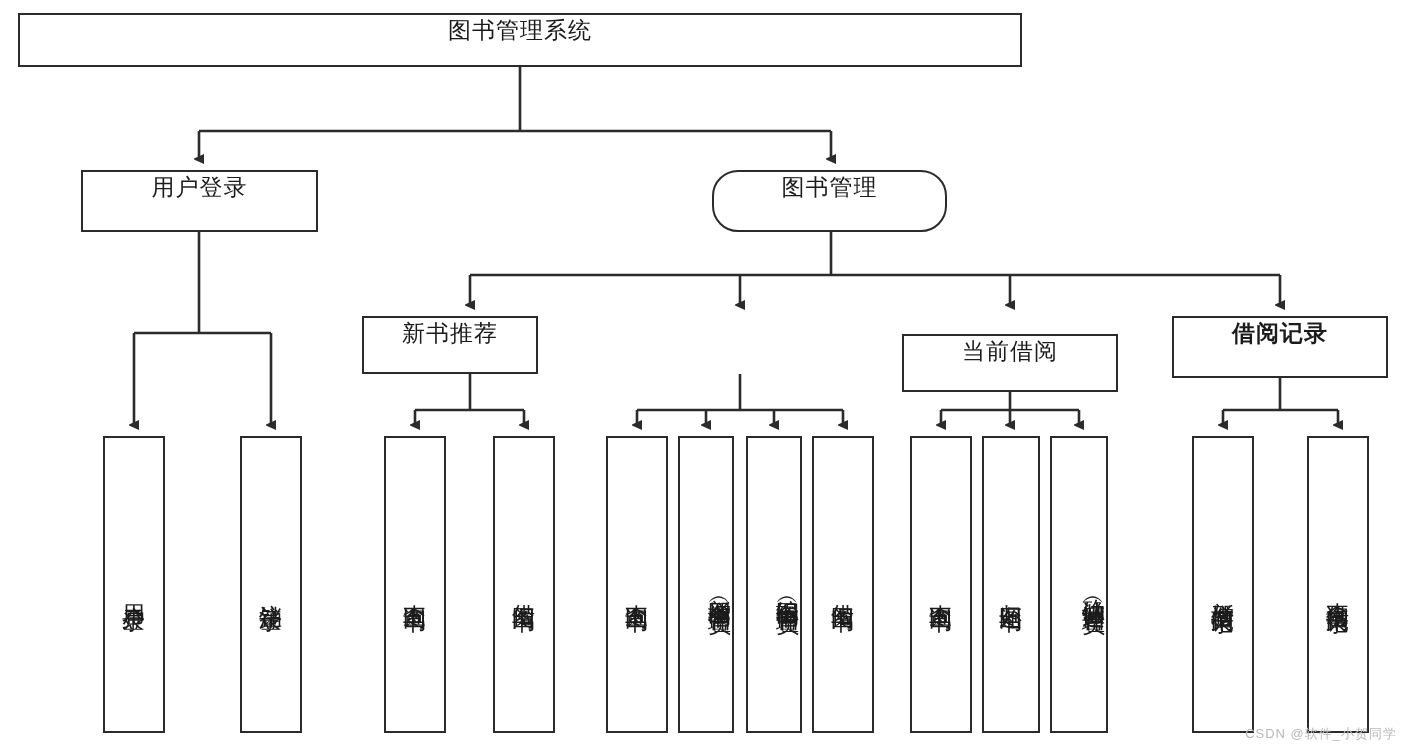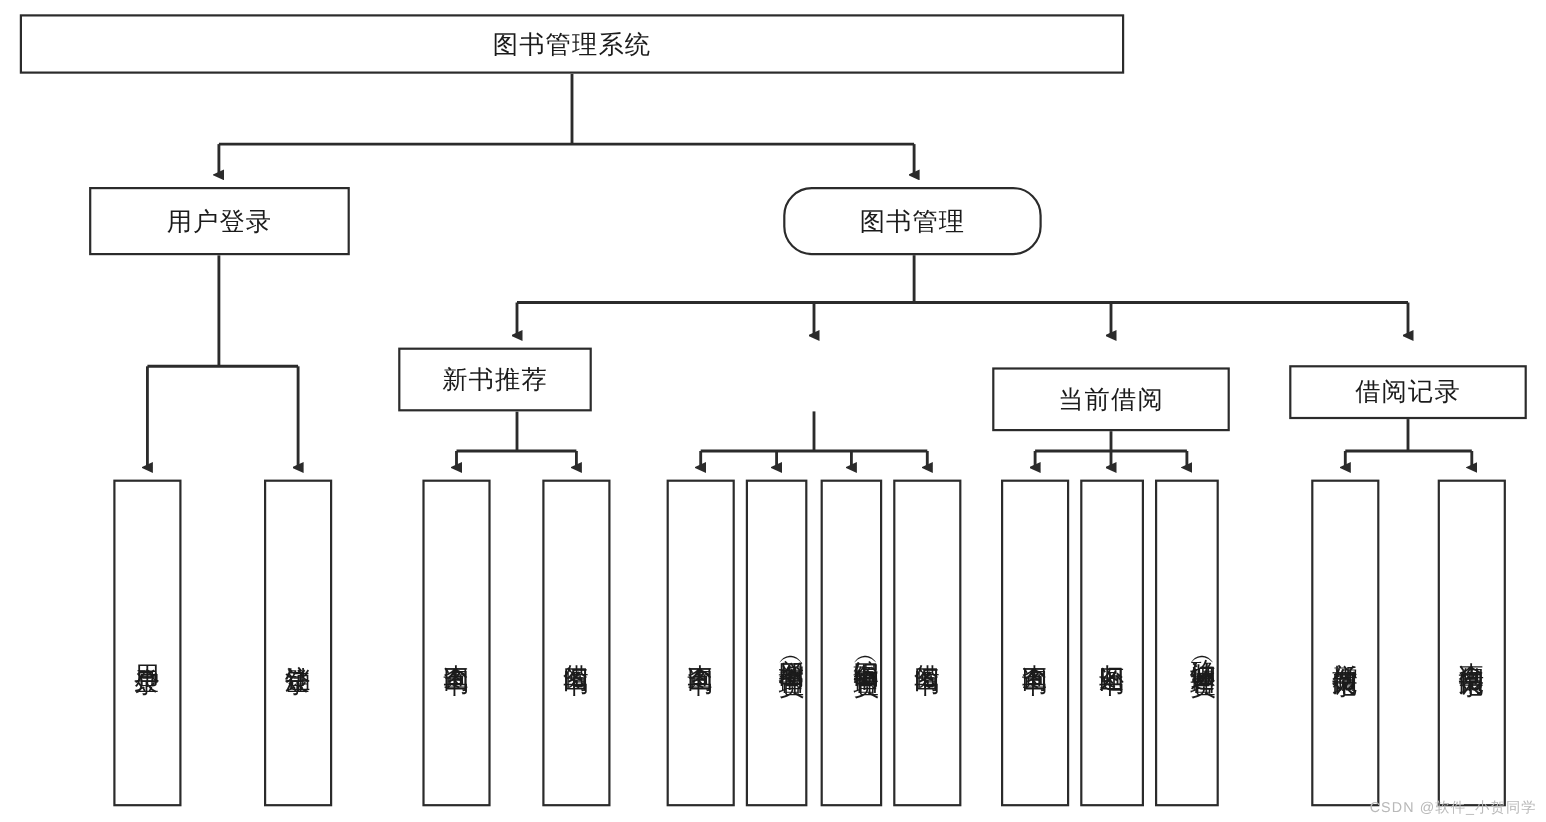--- a/index.html
+++ b/index.html
@@ -20,7 +20,6 @@
     background:#ffffff;
     color:#1b1b1b;
     display:flex;
-    align-items:center;
     justify-content:center;
     text-align:center;
   }

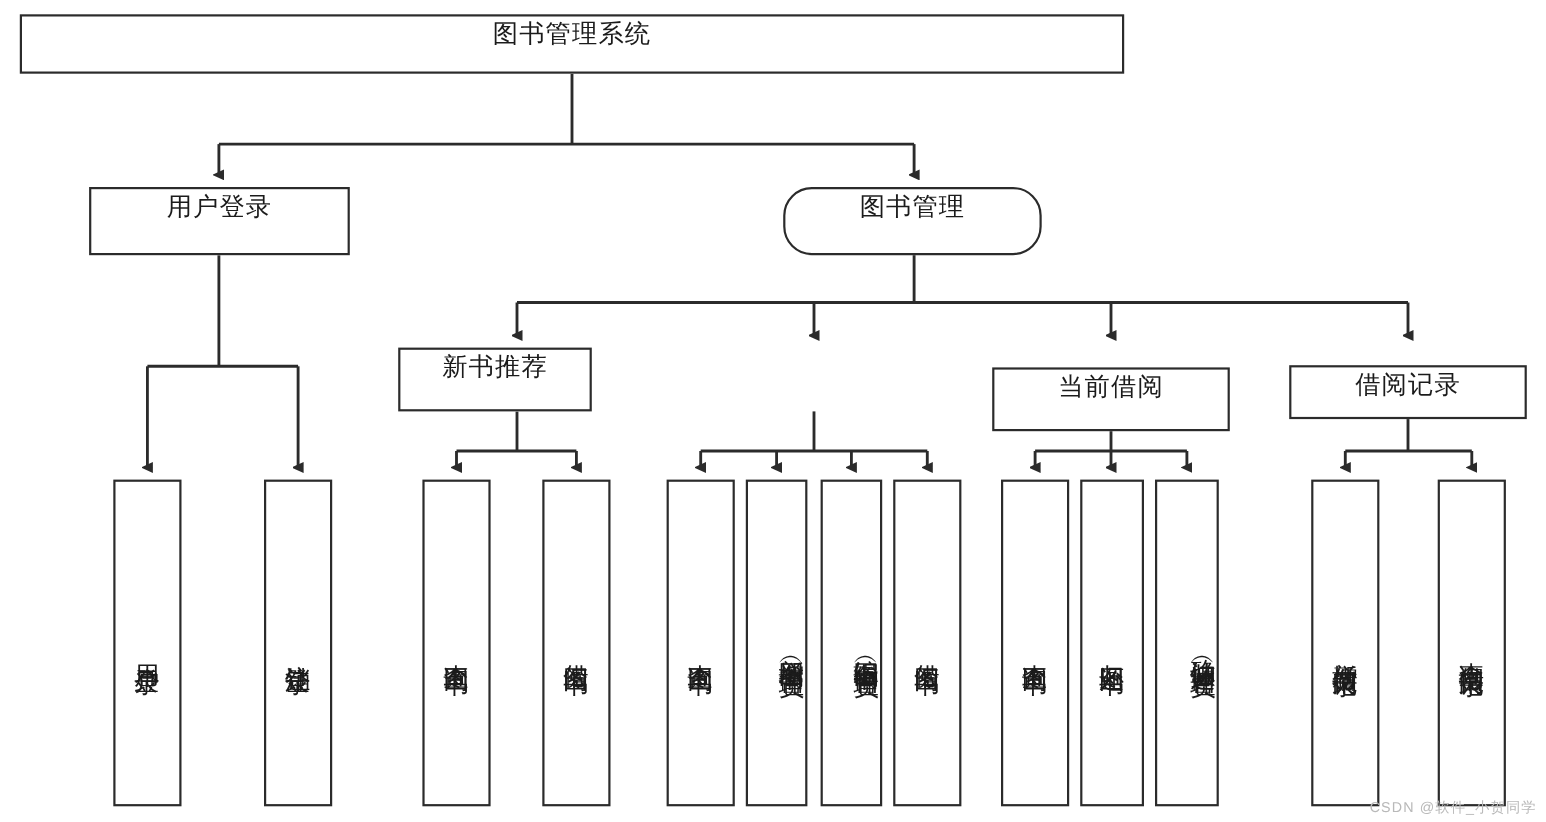--- a/index.html
+++ b/index.html
@@ -124,7 +124,7 @@
   <div class="node h" style="left:902px;top:334px;width:216px;height:58px;">
     <span class="label">当前借阅</span>
   </div>
-  <div class="node h" style="left:1172px;top:332px;width:216px;height:49px;">
+  <div class="node h" style="left:1172px;top:316px;width:216px;height:62px;font-weight:bold;">
     <span class="label">借阅记录</span>
   </div>
 

